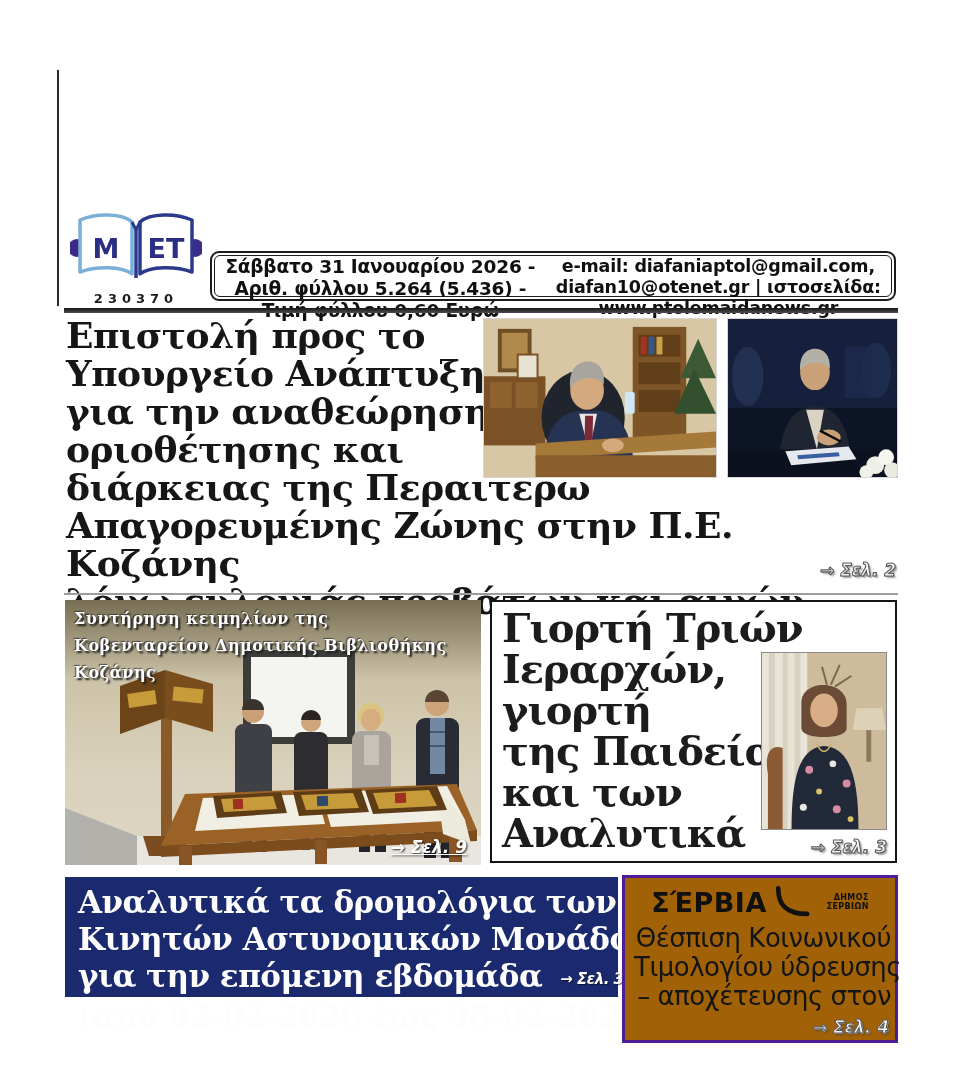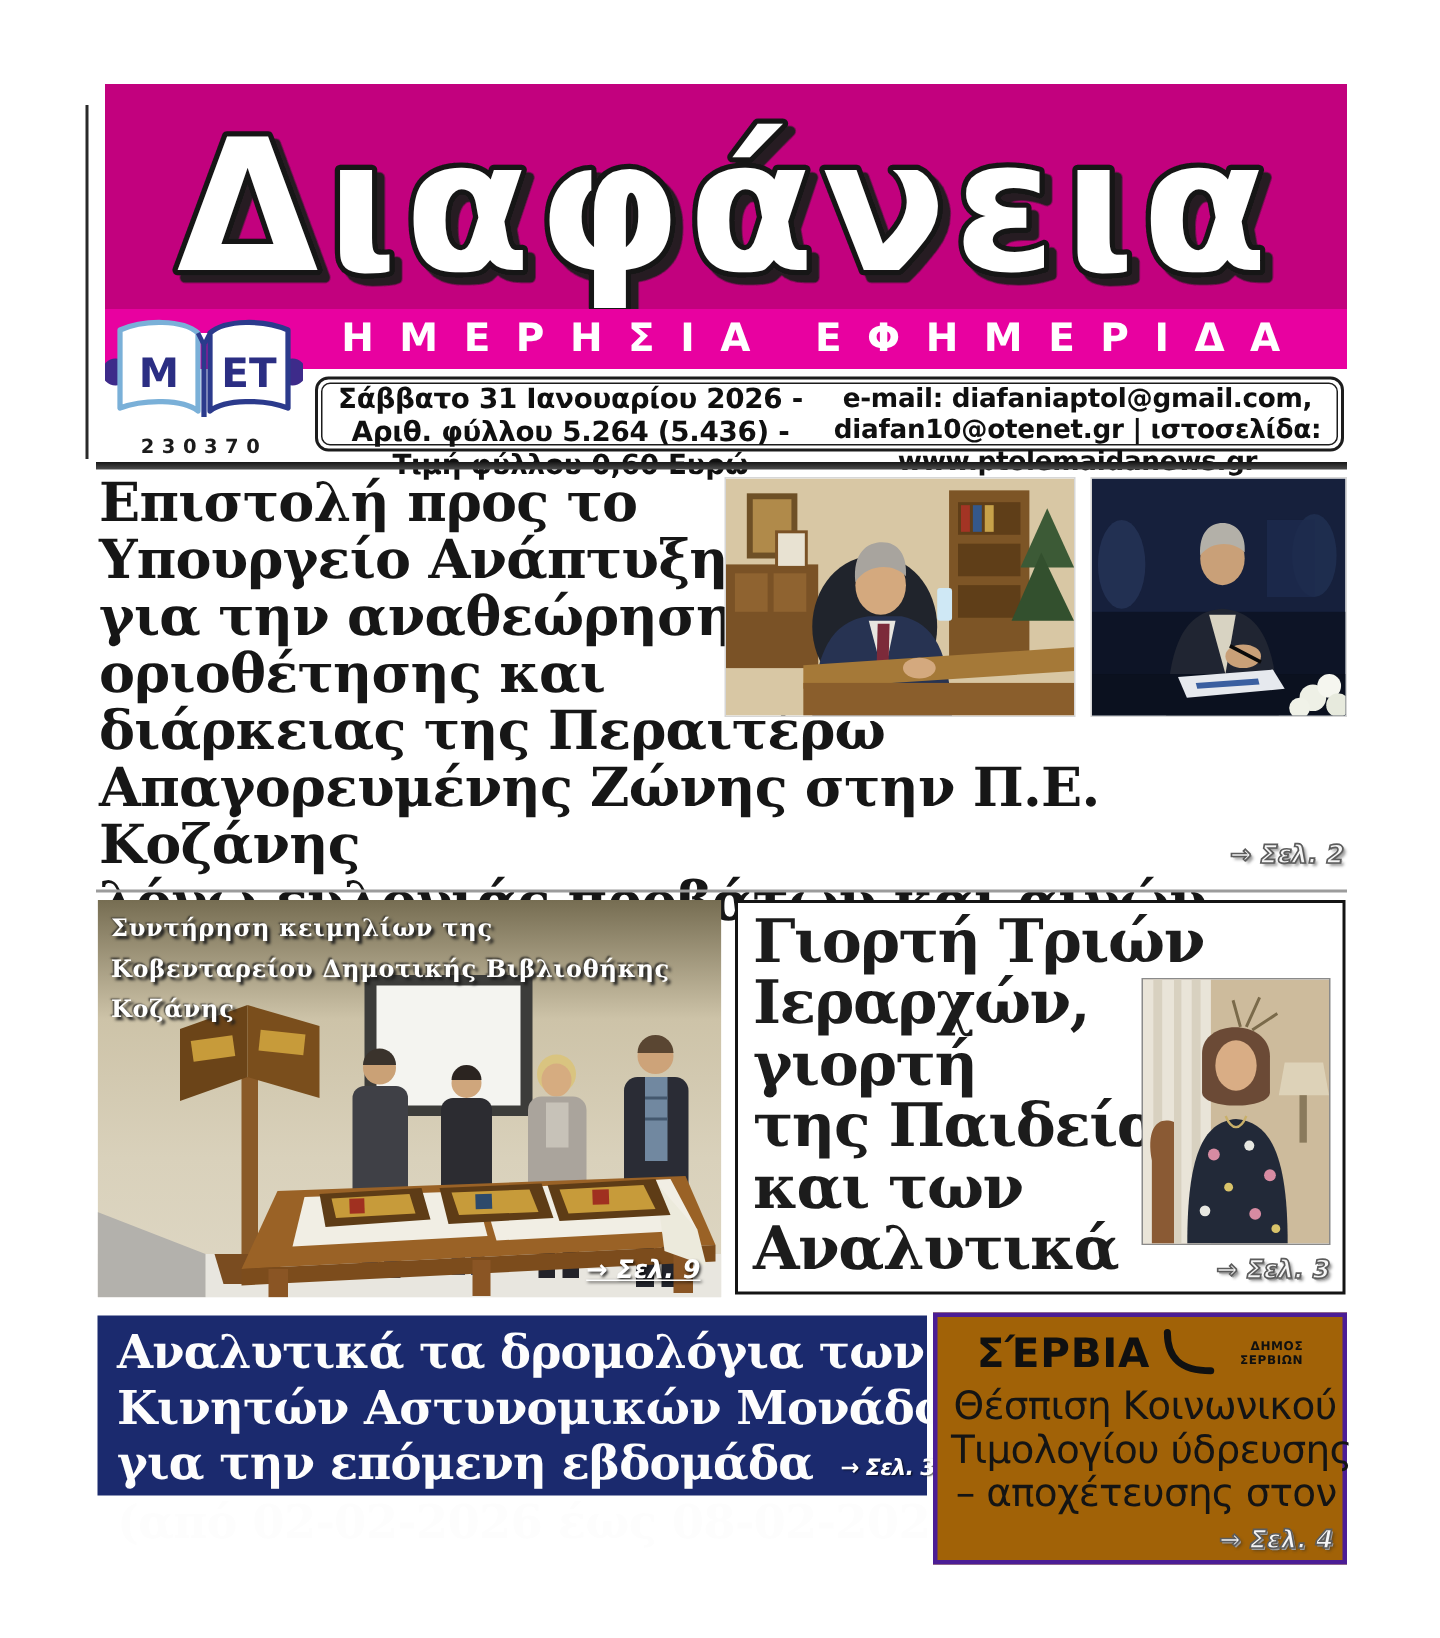--- a/index.html
+++ b/index.html
@@ -86,19 +86,6 @@
 
   <div class="left-rule"></div>
 
-  <header class="banner">
-    <svg class="title-svg" viewBox="0 0 828 152">
-      <defs>
-        <filter id="msh" x="-20%" y="-20%" width="140%" height="140%">
-          <feDropShadow dx="5" dy="5" stdDeviation="0" flood-color="#1f1f1f" flood-opacity="0.95"></feDropShadow>
-        </filter>
-      </defs>
-      <text x="414" y="124" text-anchor="middle" font-family="DejaVu Sans, sans-serif" font-weight="bold" font-size="122" letter-spacing="5" fill="#ffffff" stroke="#161616" stroke-width="7" stroke-linejoin="round" paint-order="stroke" filter="url(#msh)">Διαφάνεια</text>
-    </svg>
-    <div class="strip">
-      <span>ΗΜΕΡΗΣΙΑ ΕΦΗΜΕΡΙΔΑ</span>
-    </div>
-  </header>
 
   <div class="logo-box">
     <svg width="132" height="78" viewBox="0 0 132 78">

